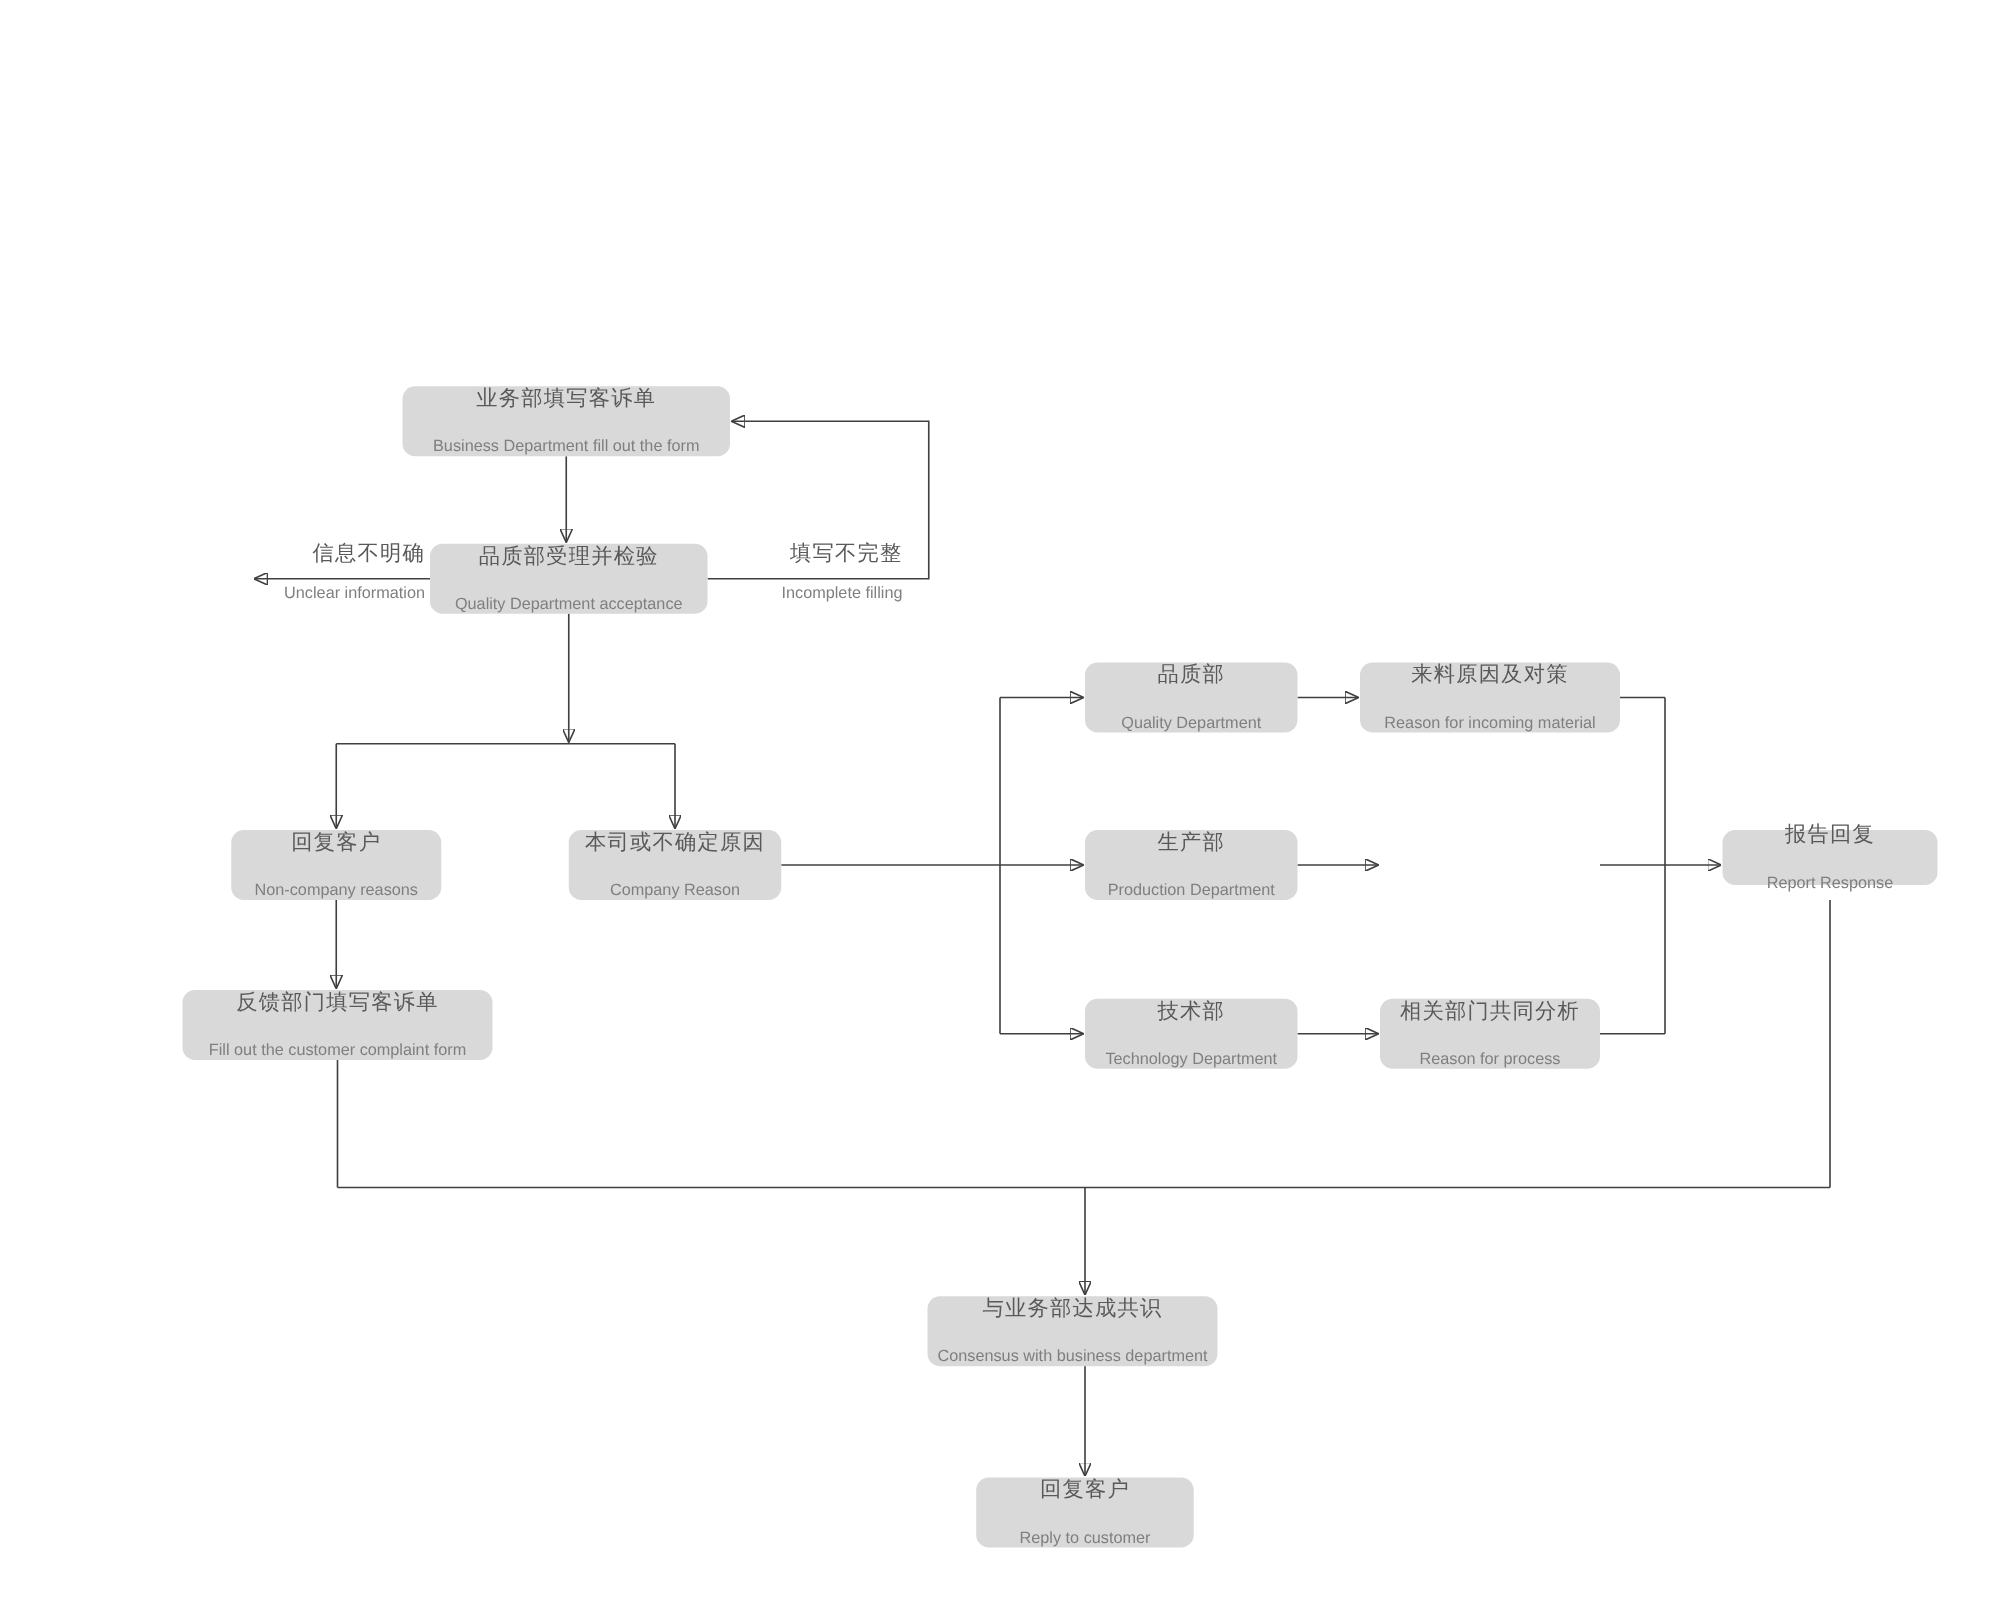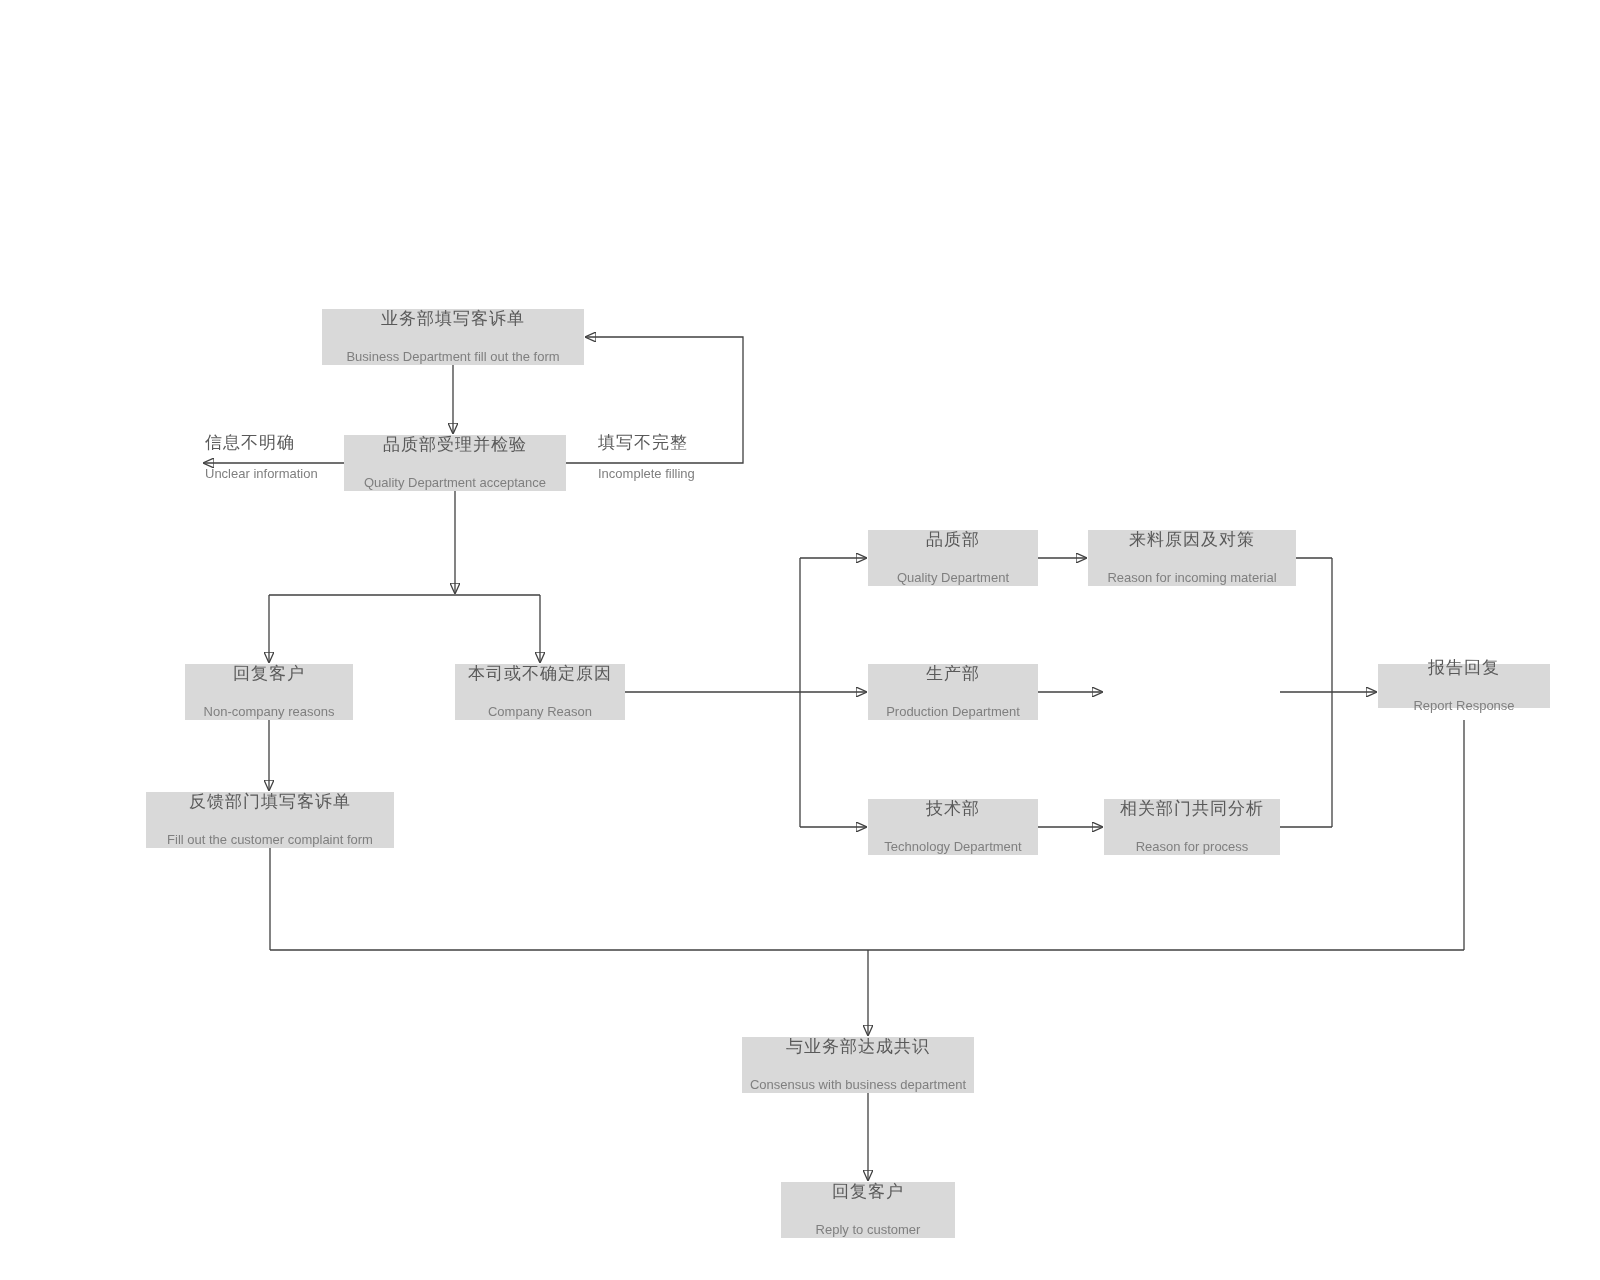--- a/index.html
+++ b/index.html
@@ -25,7 +25,7 @@
   .node {
     position: absolute;
     background: var(--box-fill, #d9d9d9);
-    border-radius: 0;
+    border-radius: 10px;
     display: flex;
     flex-direction: column;
     align-items: center;

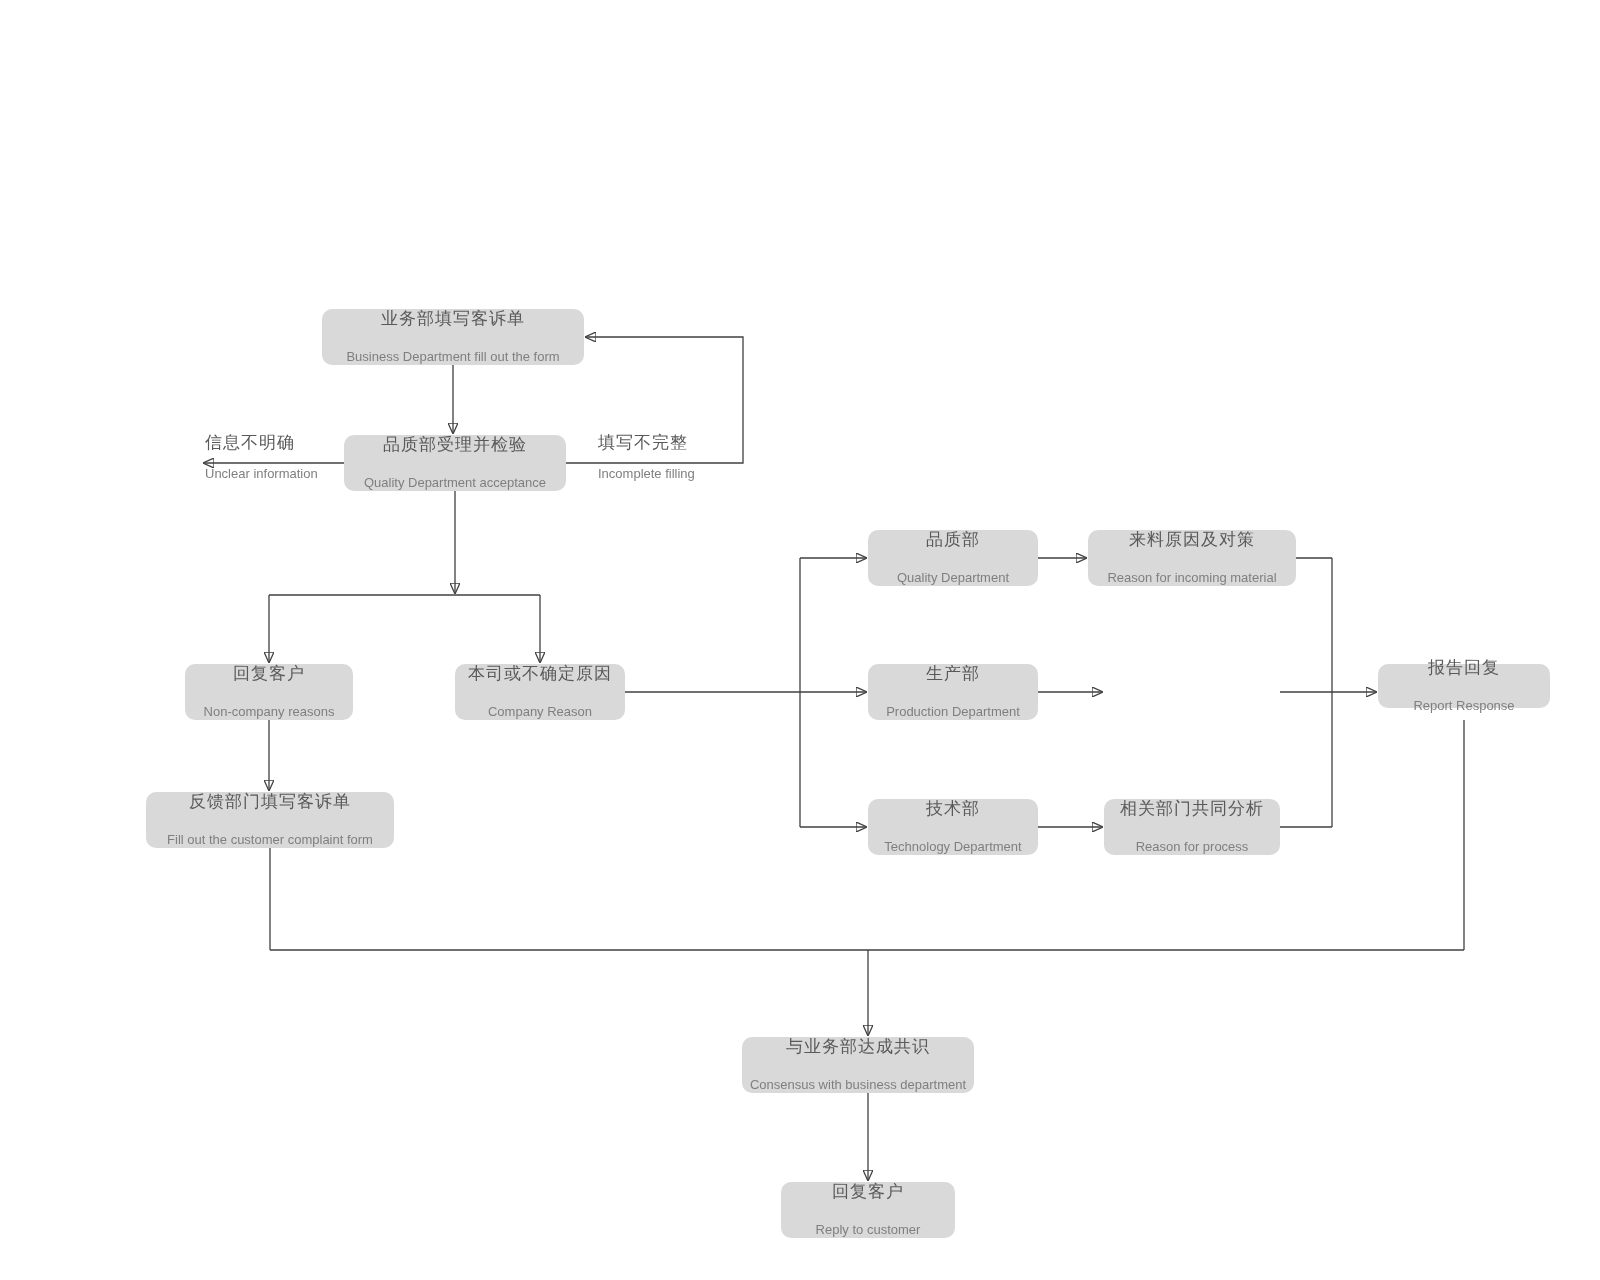--- a/index.html
+++ b/index.html
@@ -48,7 +48,7 @@
     white-space: nowrap;
   }
   .edge-label { position: absolute; }
-  .edge-label.center { text-align: left; }
+  .edge-label.center { text-align: right; }
   .edge-label .zh {
     display: block;
     font-size: 17px;

